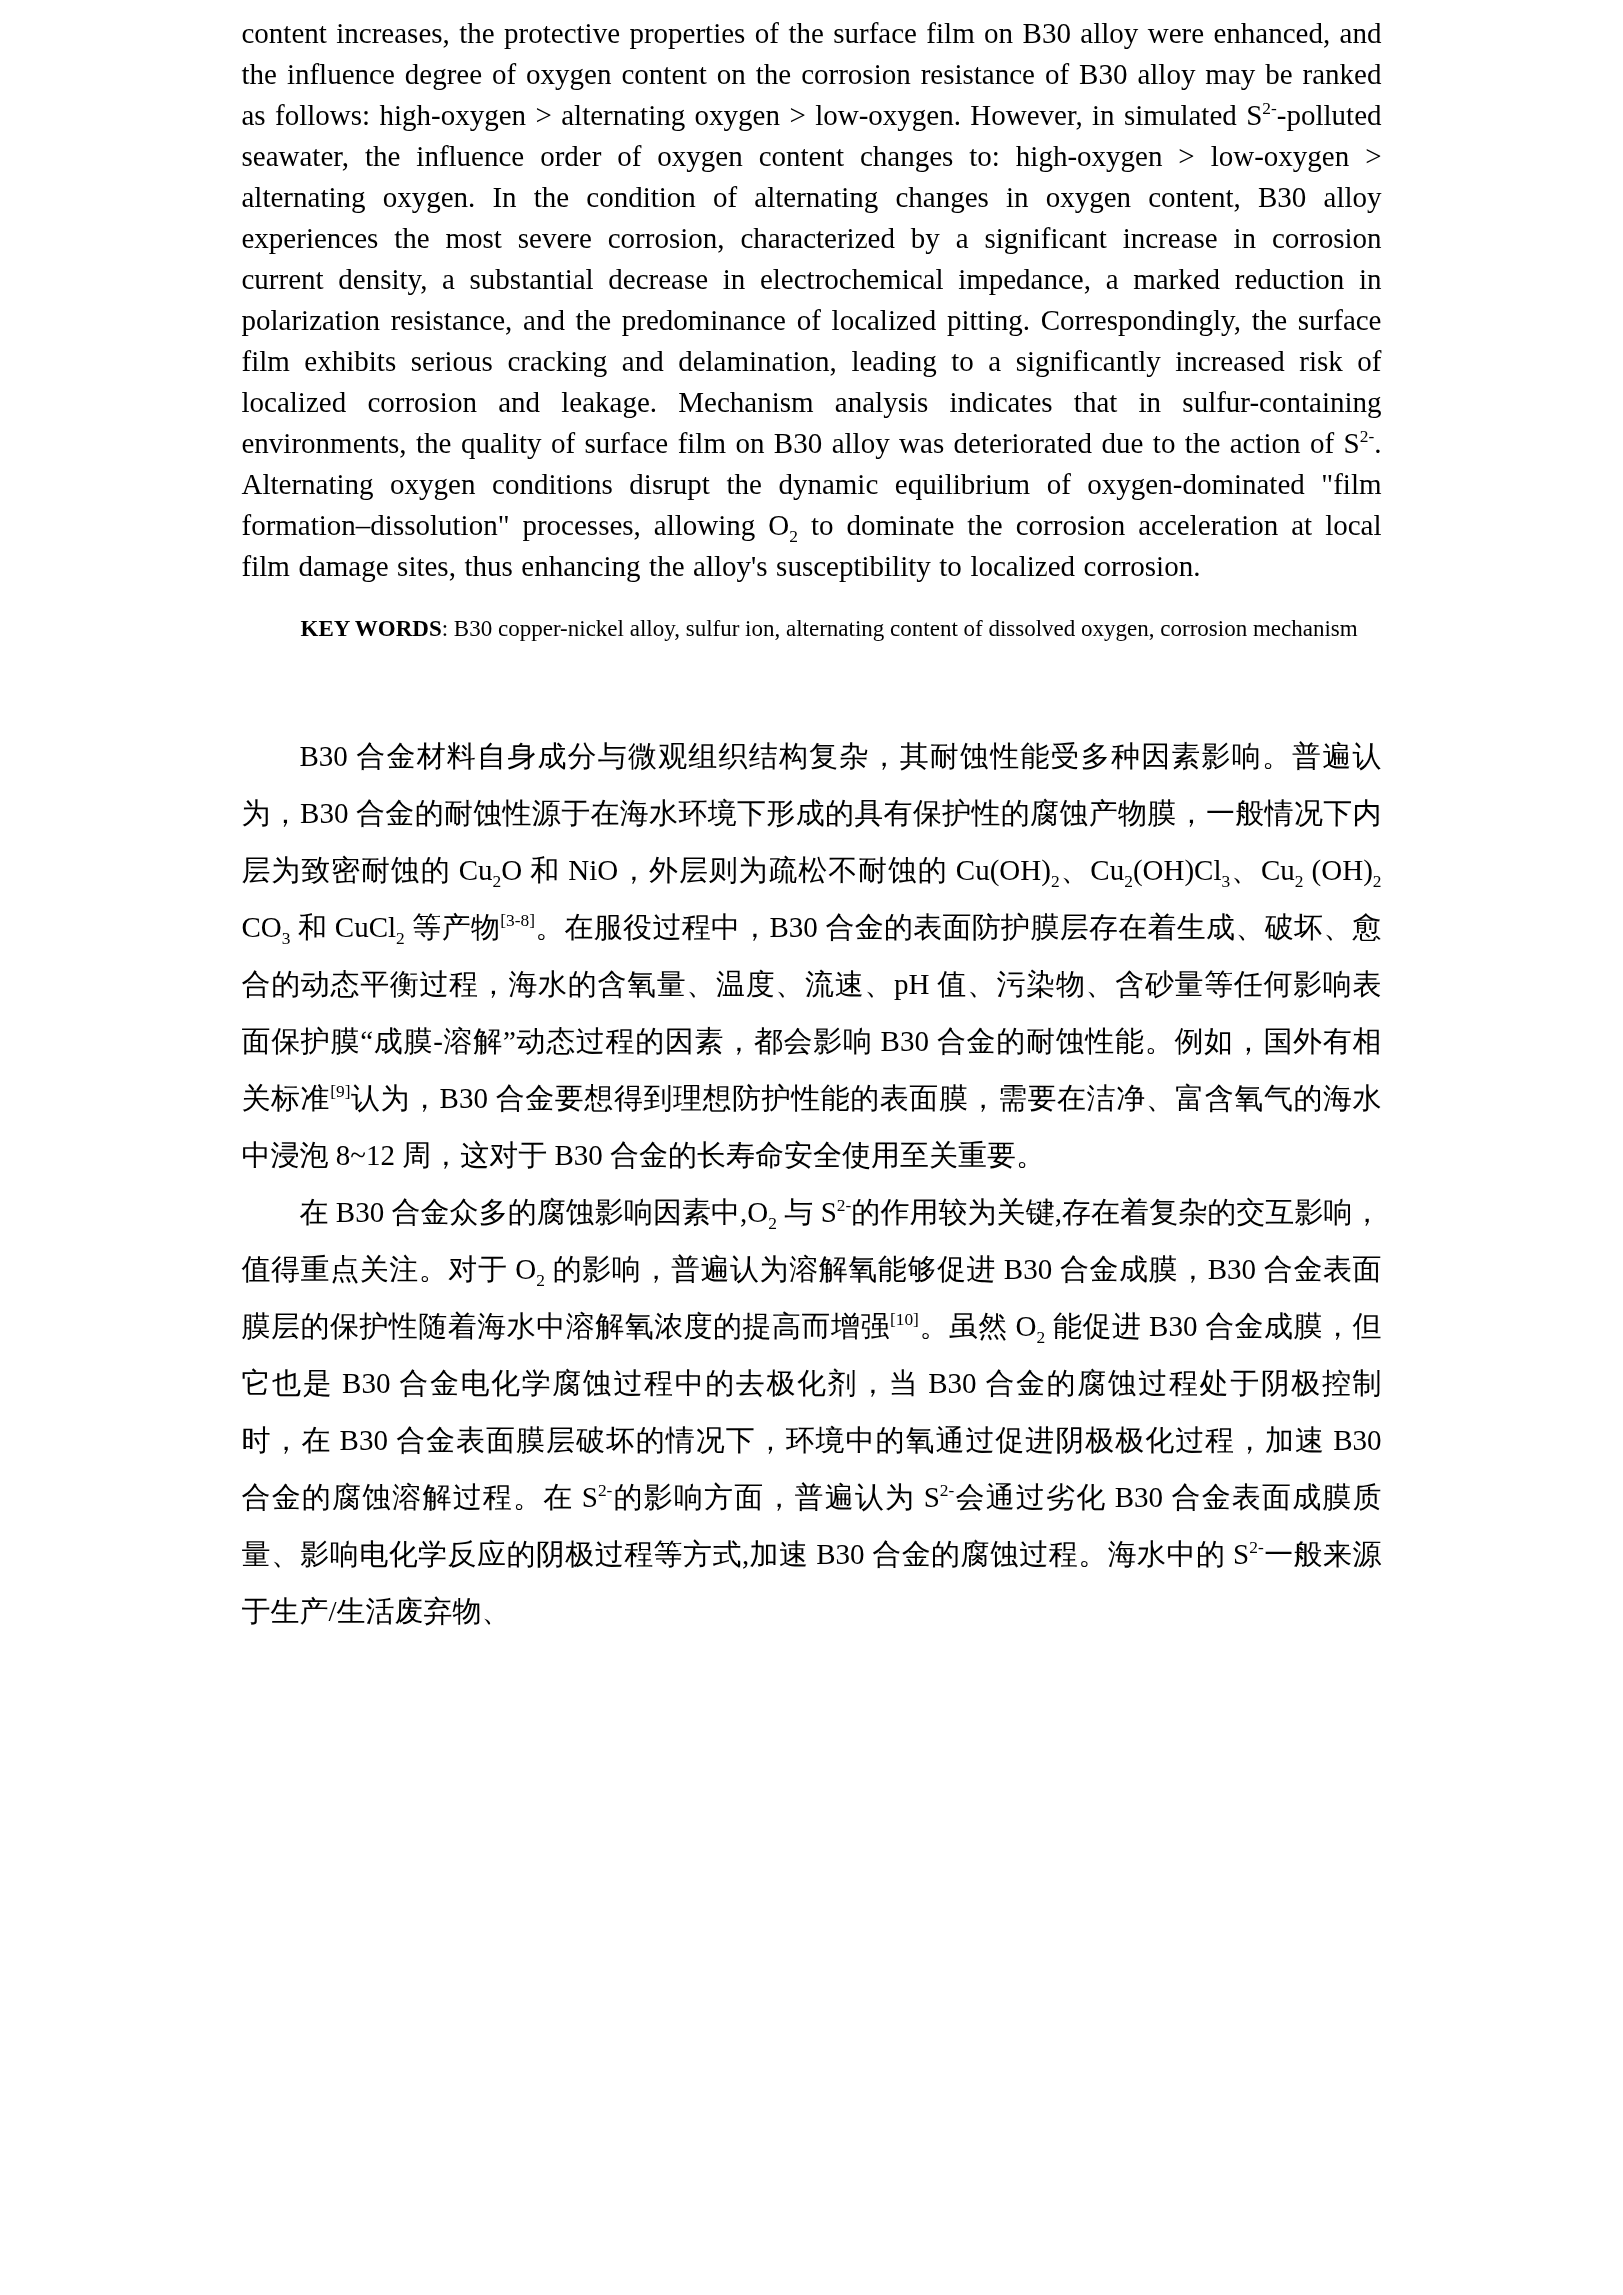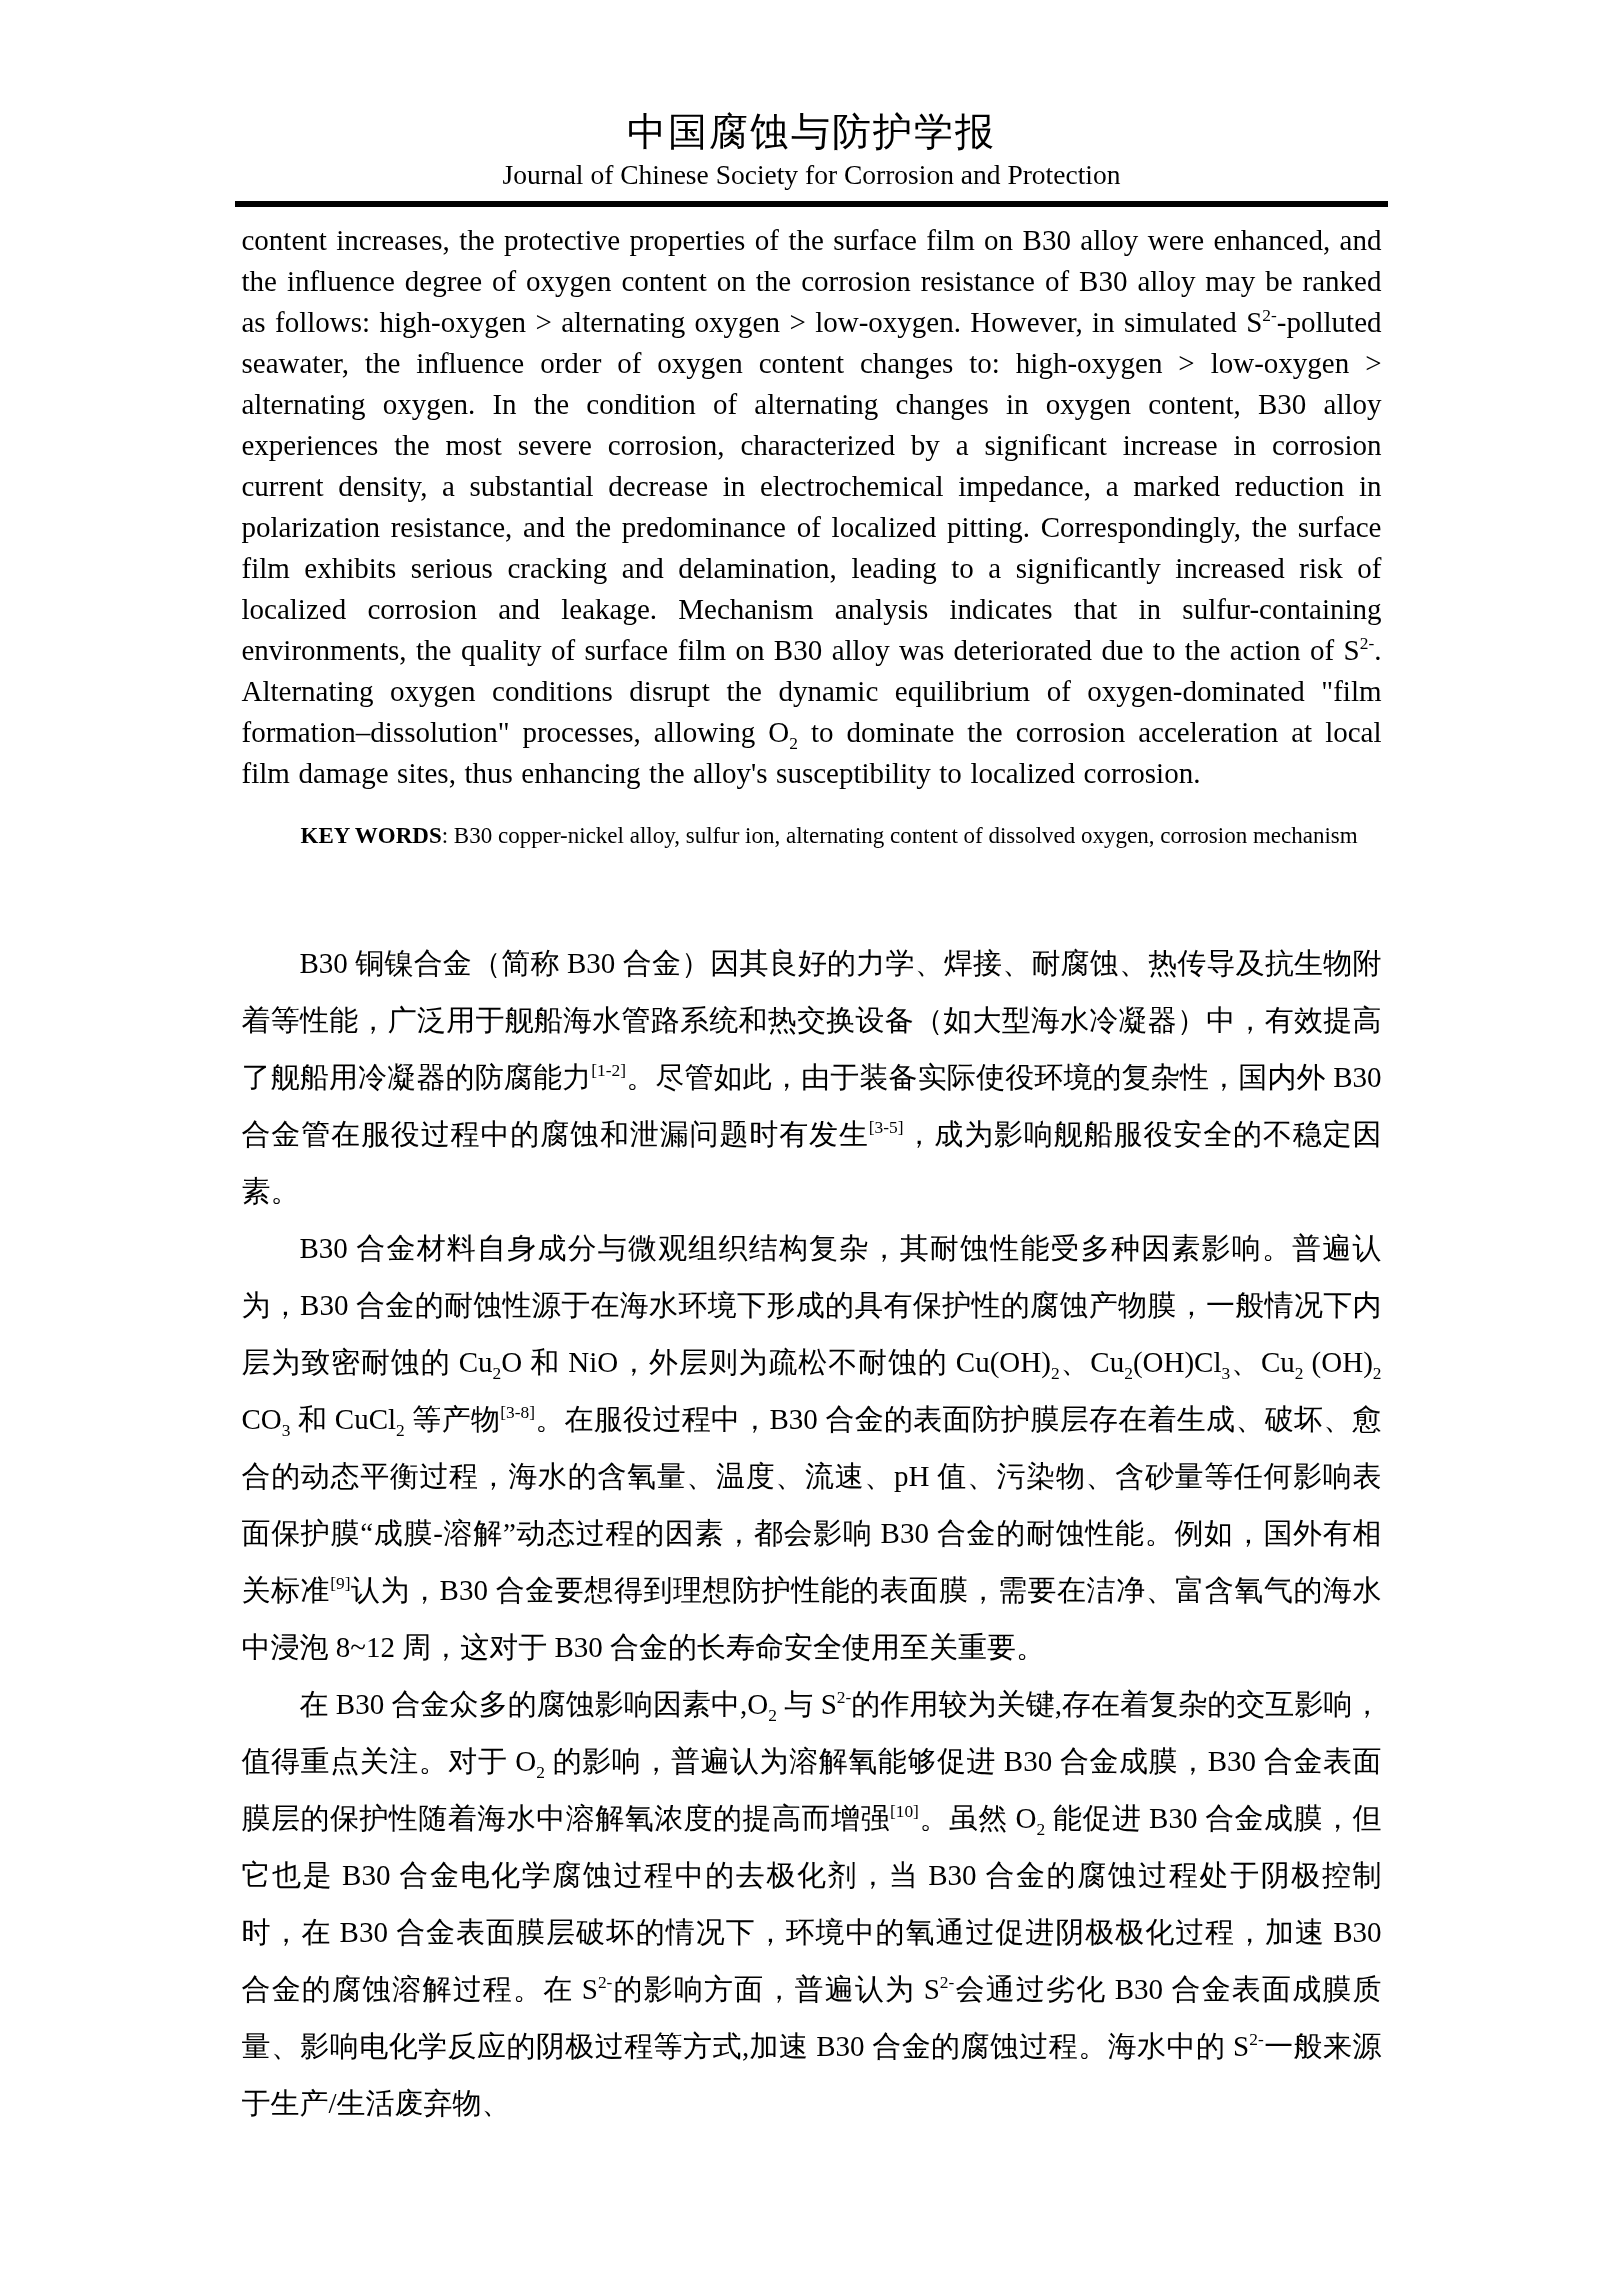--- a/index.html
+++ b/index.html
@@ -87,11 +87,6 @@
 
 <div class="page">
 
-  <header class="page-header">
-    <div class="title-zh">中国腐蚀与防护学报</div>
-    <div class="title-en">Journal of Chinese Society for Corrosion and Protection</div>
-    <div class="header-rule"></div>
-  </header>
 
   <main class="content">
 

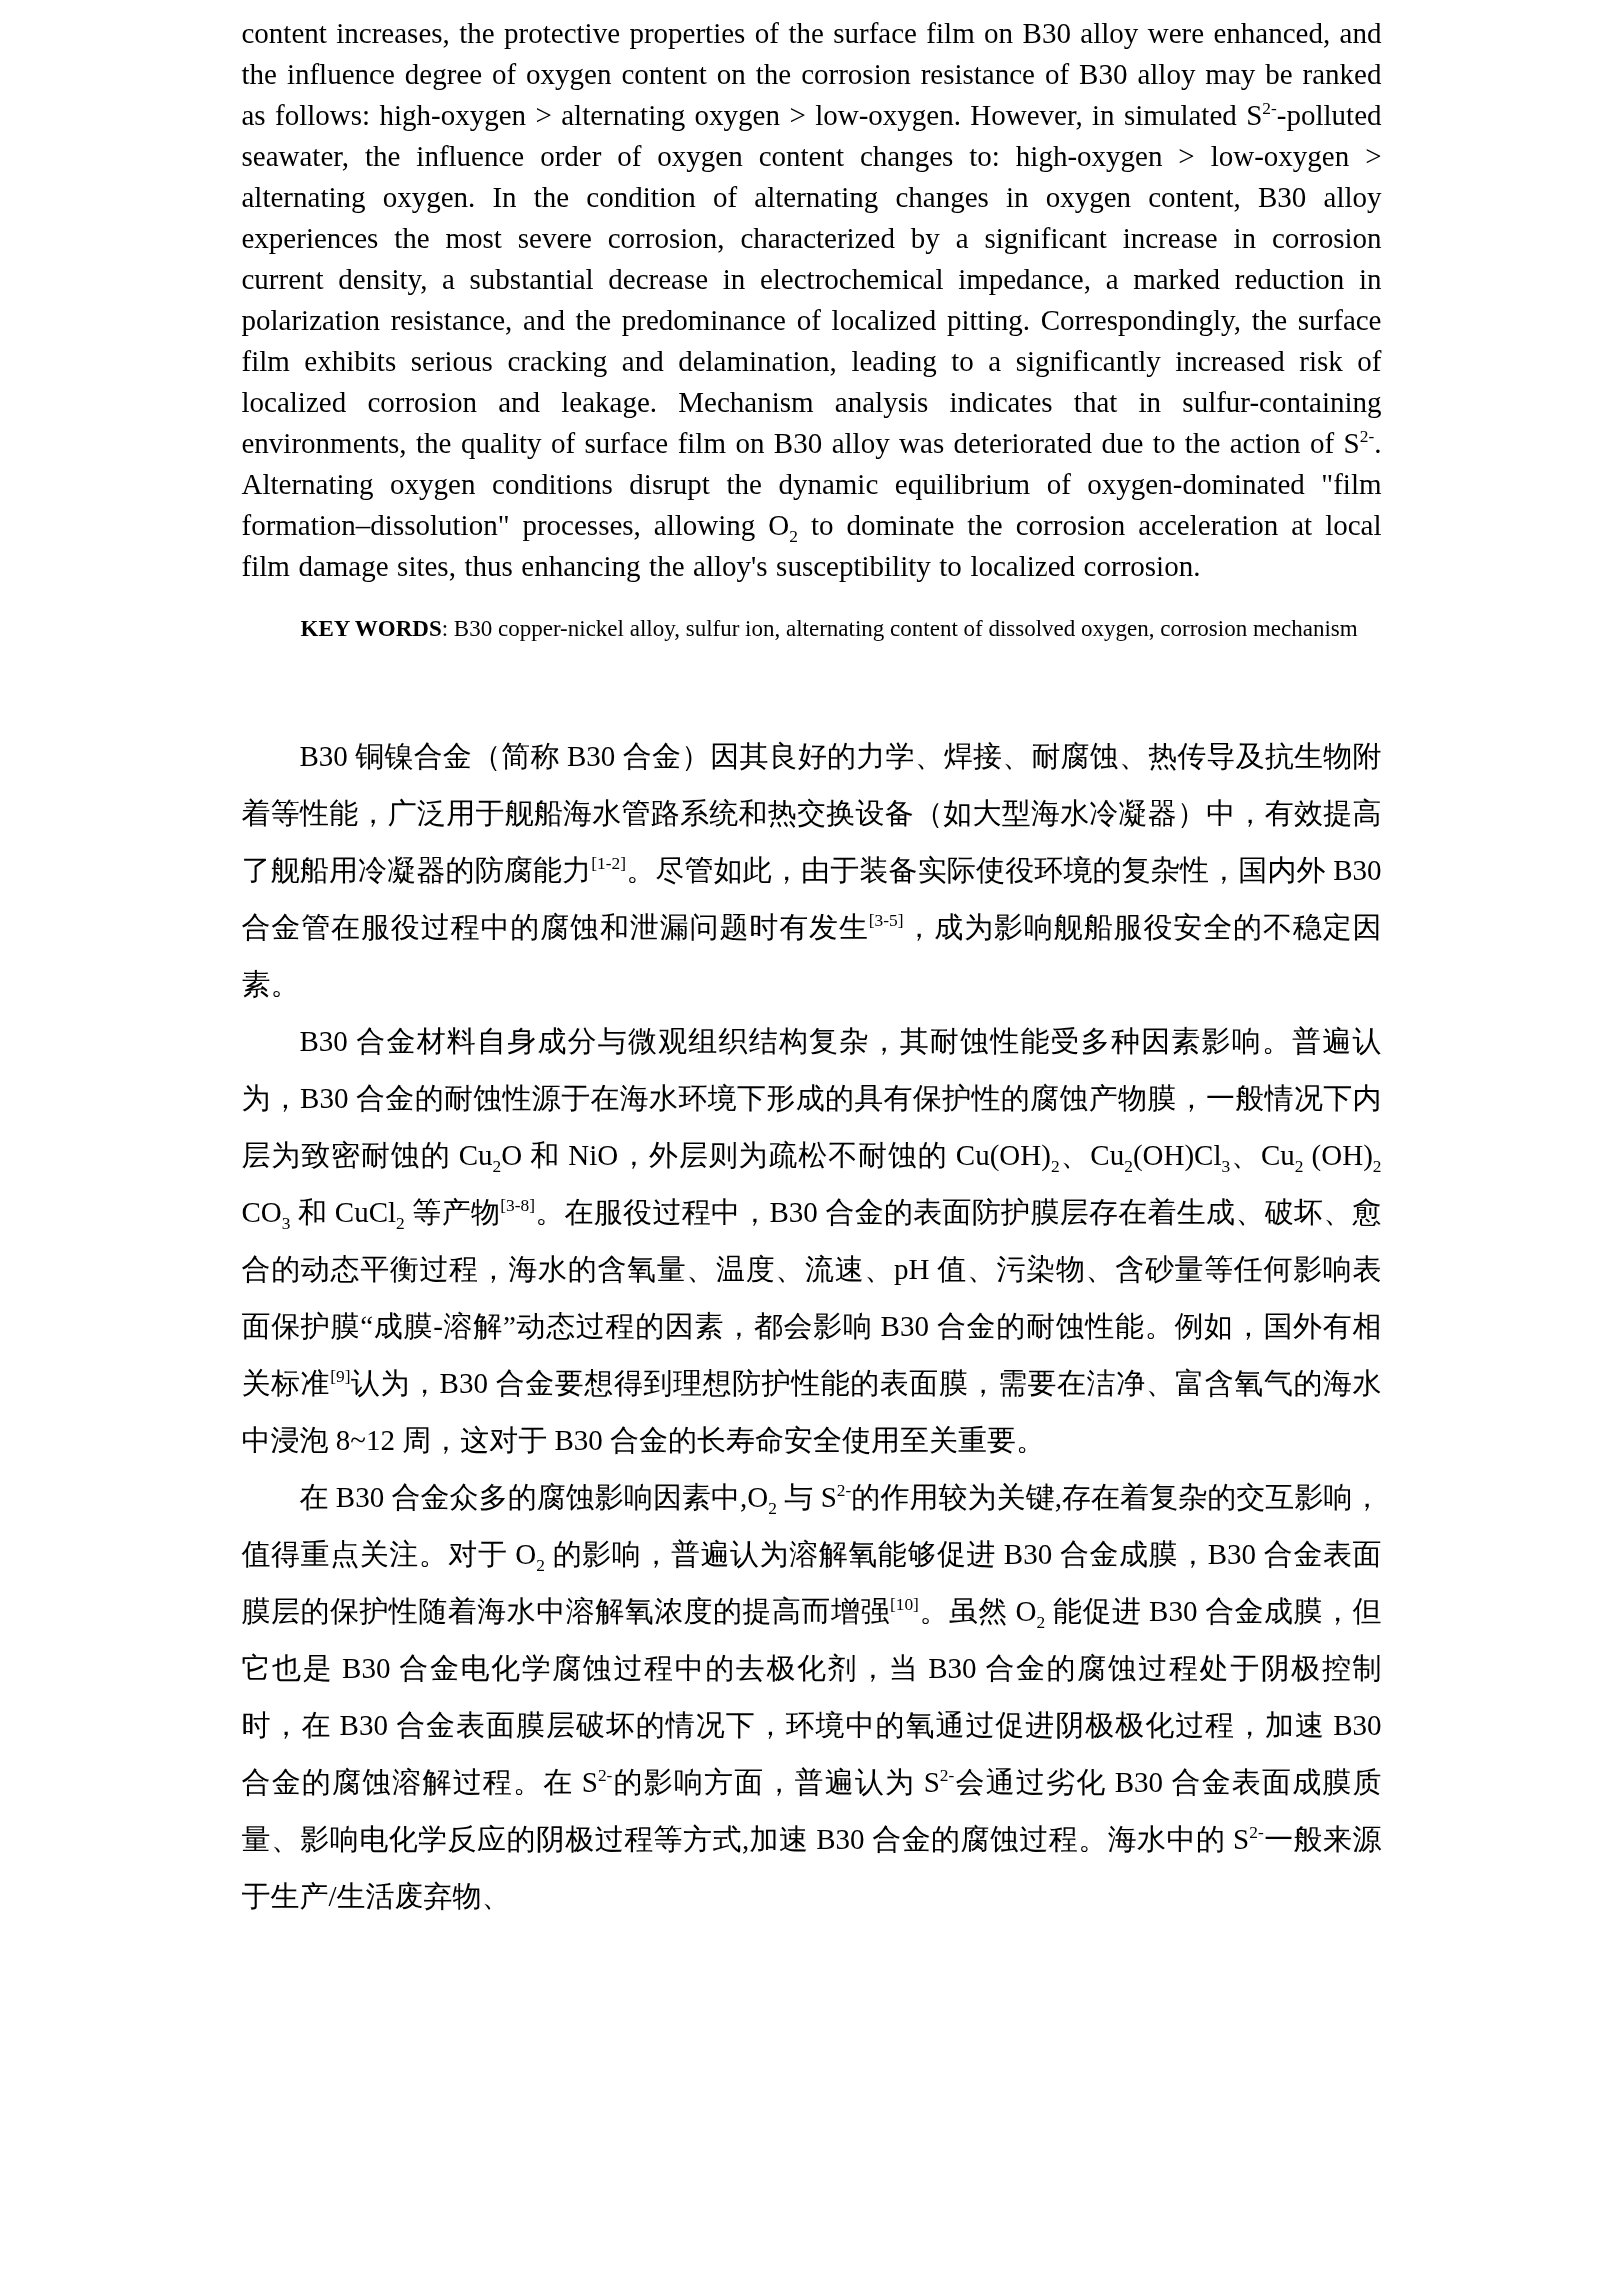--- a/index.html
+++ b/index.html
@@ -95,7 +95,6 @@
     <p class="keywords"><span class="kw-label">KEY WORDS</span><span>: B30 copper-nickel alloy, sulfur ion, alternating content of dissolved oxygen, corrosion mechanism</span></p>
 
     <div class="zh-body">
-      <p class="zh-para">B30 铜镍合金（简称 B30 合金）因其良好的力学、焊接、耐腐蚀、热传导及抗生物附着等性能，广泛用于舰船海水管路系统和热交换设备（如大型海水冷凝器）中，有效提高了舰船用冷凝器的防腐能力<sup>[1-2]</sup>。尽管如此，由于装备实际使役环境的复杂性，国内外 B30 合金管在服役过程中的腐蚀和泄漏问题时有发生<sup>[3-5]</sup>，成为影响舰船服役安全的不稳定因素。</p>
       <p class="zh-para">B30 合金材料自身成分与微观组织结构复杂，其耐蚀性能受多种因素影响。普遍认为，B30 合金的耐蚀性源于在海水环境下形成的具有保护性的腐蚀产物膜，一般情况下内层为致密耐蚀的 Cu<sub>2</sub>O 和 NiO，外层则为疏松不耐蚀的 Cu(OH)<sub>2</sub>、Cu<sub>2</sub>(OH)Cl<sub>3</sub>、Cu<sub>2</sub> (OH)<sub>2</sub> CO<sub>3</sub> 和 CuCl<sub>2</sub> 等产物<sup>[3-8]</sup>。在服役过程中，B30 合金的表面防护膜层存在着生成、破坏、愈合的动态平衡过程，海水的含氧量、温度、流速、pH 值、污染物、含砂量等任何影响表面保护膜“成膜-溶解”动态过程的因素，都会影响 B30 合金的耐蚀性能。例如，国外有相关标准<sup>[9]</sup>认为，B30 合金要想得到理想防护性能的表面膜，需要在洁净、富含氧气的海水中浸泡 8~12 周，这对于 B30 合金的长寿命安全使用至关重要。</p>
       <p class="zh-para">在 B30 合金众多的腐蚀影响因素中,O<sub>2</sub> 与 S<sup>2-</sup>的作用较为关键,存在着复杂的交互影响，值得重点关注。对于 O<sub>2</sub> 的影响，普遍认为溶解氧能够促进 B30 合金成膜，B30 合金表面膜层的保护性随着海水中溶解氧浓度的提高而增强<sup>[10]</sup>。虽然 O<sub>2</sub> 能促进 B30 合金成膜，但它也是 B30 合金电化学腐蚀过程中的去极化剂，当 B30 合金的腐蚀过程处于阴极控制时，在 B30 合金表面膜层破坏的情况下，环境中的氧通过促进阴极极化过程，加速 B30 合金的腐蚀溶解过程。在 S<sup>2-</sup>的影响方面，普遍认为 S<sup>2-</sup>会通过劣化 B30 合金表面成膜质量、影响电化学反应的阴极过程等方式,加速 B30 合金的腐蚀过程。海水中的 S<sup>2-</sup>一般来源于生产/生活废弃物、</p>
     </div>

